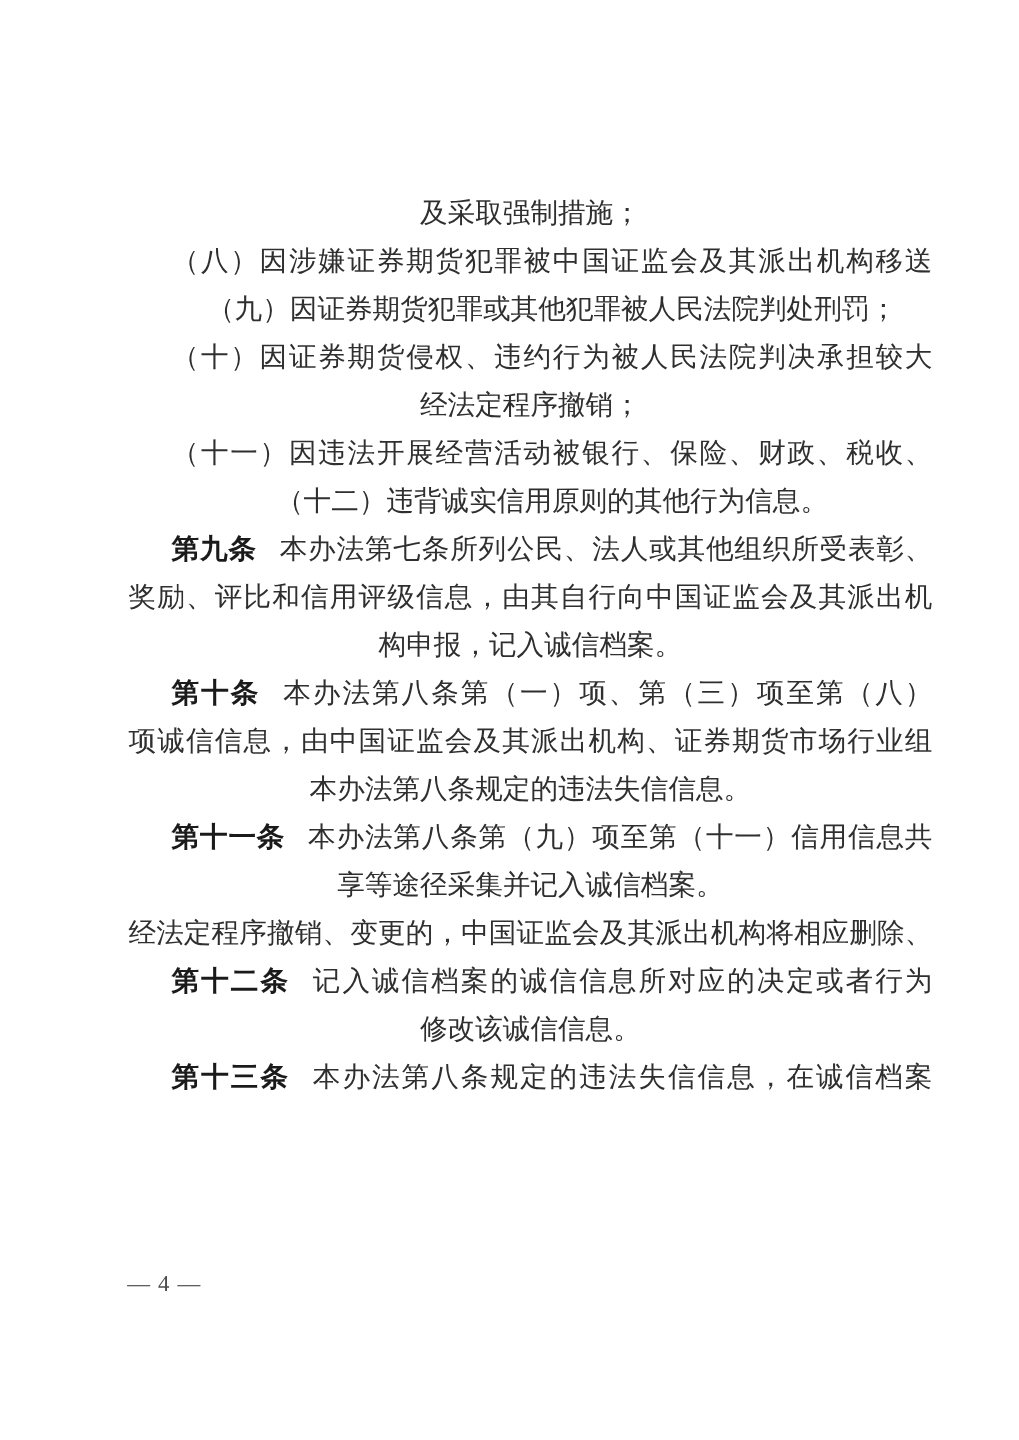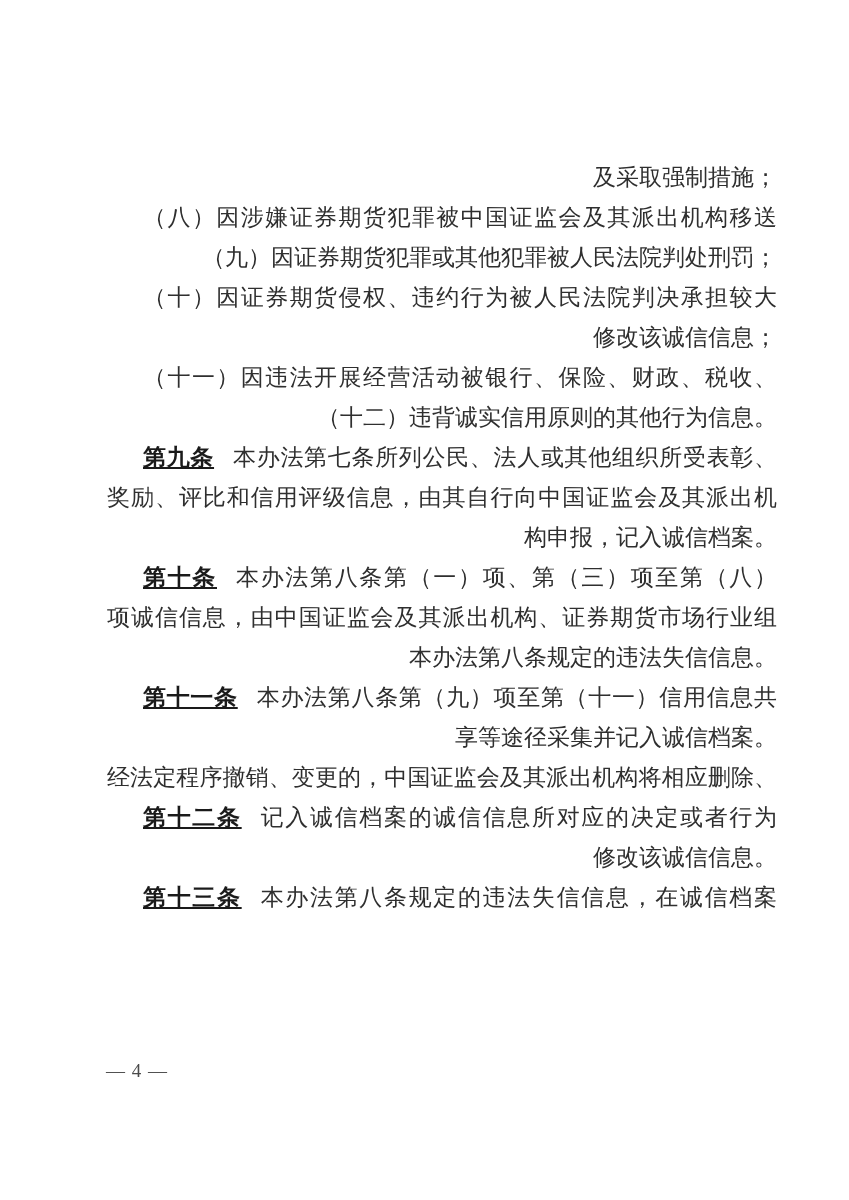--- a/index.html
+++ b/index.html
@@ -26,7 +26,7 @@
     line-height: 40px;
     font-size: 23px;
     color: #2f2f2f;
-    text-align: right;
+    text-align: center;
     letter-spacing: 0;
   }
   .line.justify {

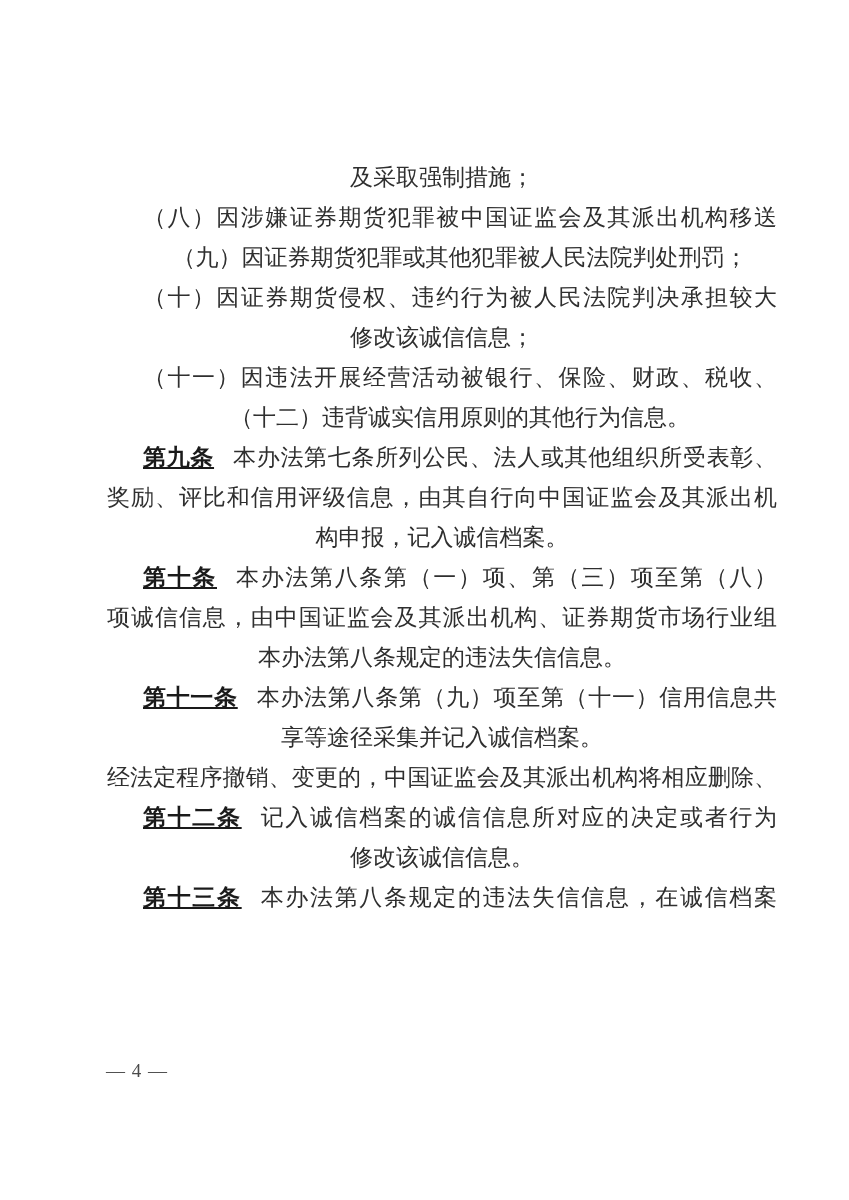--- a/index.html
+++ b/index.html
@@ -62,7 +62,7 @@
       <div class="line indent justify">（八）因涉嫌证券期货犯罪被中国证监会及其派出机构移送</div>
       <div class="line indent">（九）因证券期货犯罪或其他犯罪被人民法院判处刑罚；</div>
       <div class="line indent justify">（十）因证券期货侵权、违约行为被人民法院判决承担较大</div>
-      <div class="line">修改该诚信信息；</div>
+      <div class="line">经法定程序撤销；</div>
       <div class="line indent justify">（十一）因违法开展经营活动被银行、保险、财政、税收、</div>
       <div class="line indent">（十二）违背诚实信用原则的其他行为信息。</div>
       <div class="line indent justify"><span class="article-no">第九条</span><span>本办法第七条所列公民、法人或其他组织所受表彰、</span></div>

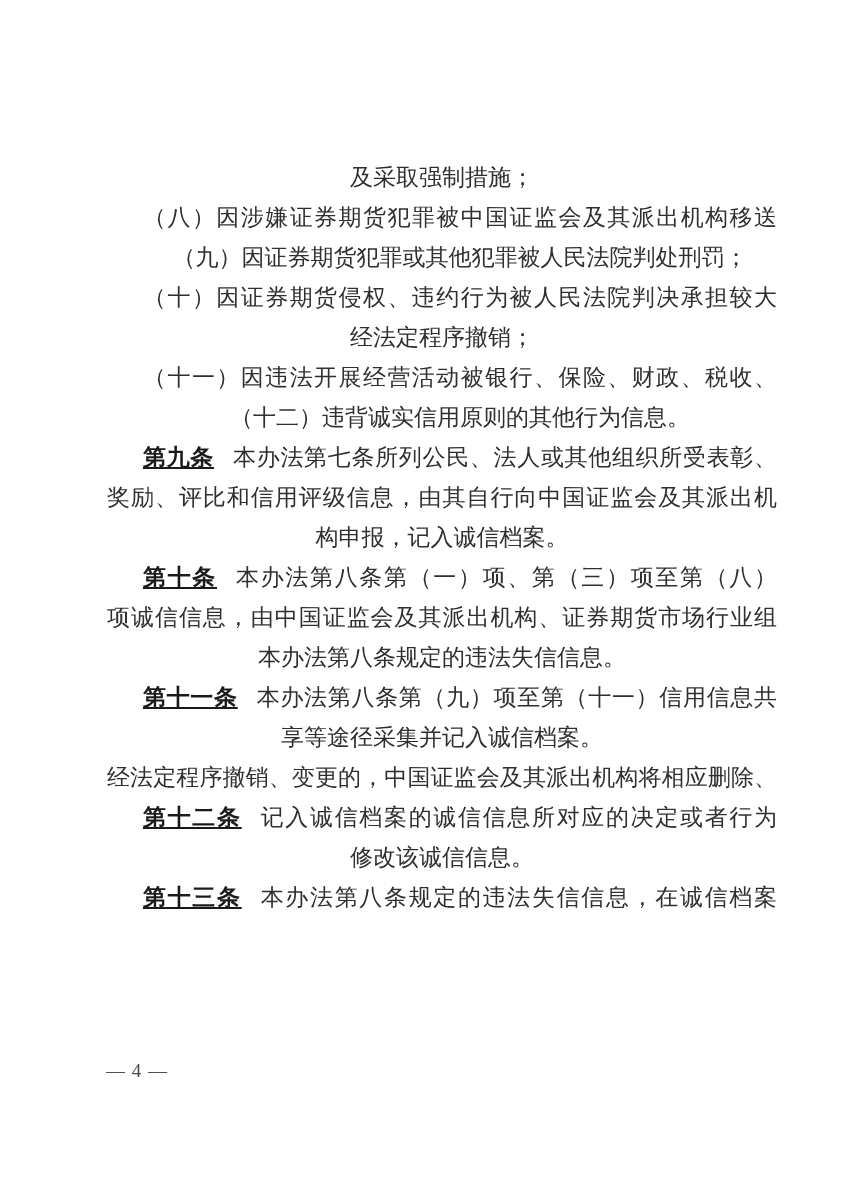--- a/index.html
+++ b/index.html
@@ -40,7 +40,6 @@
     font-weight: bold;
     color: #1a1a1a;
     margin-right: 19px;
-    text-decoration: underline;
   }
   .page-number {
     position: absolute;

